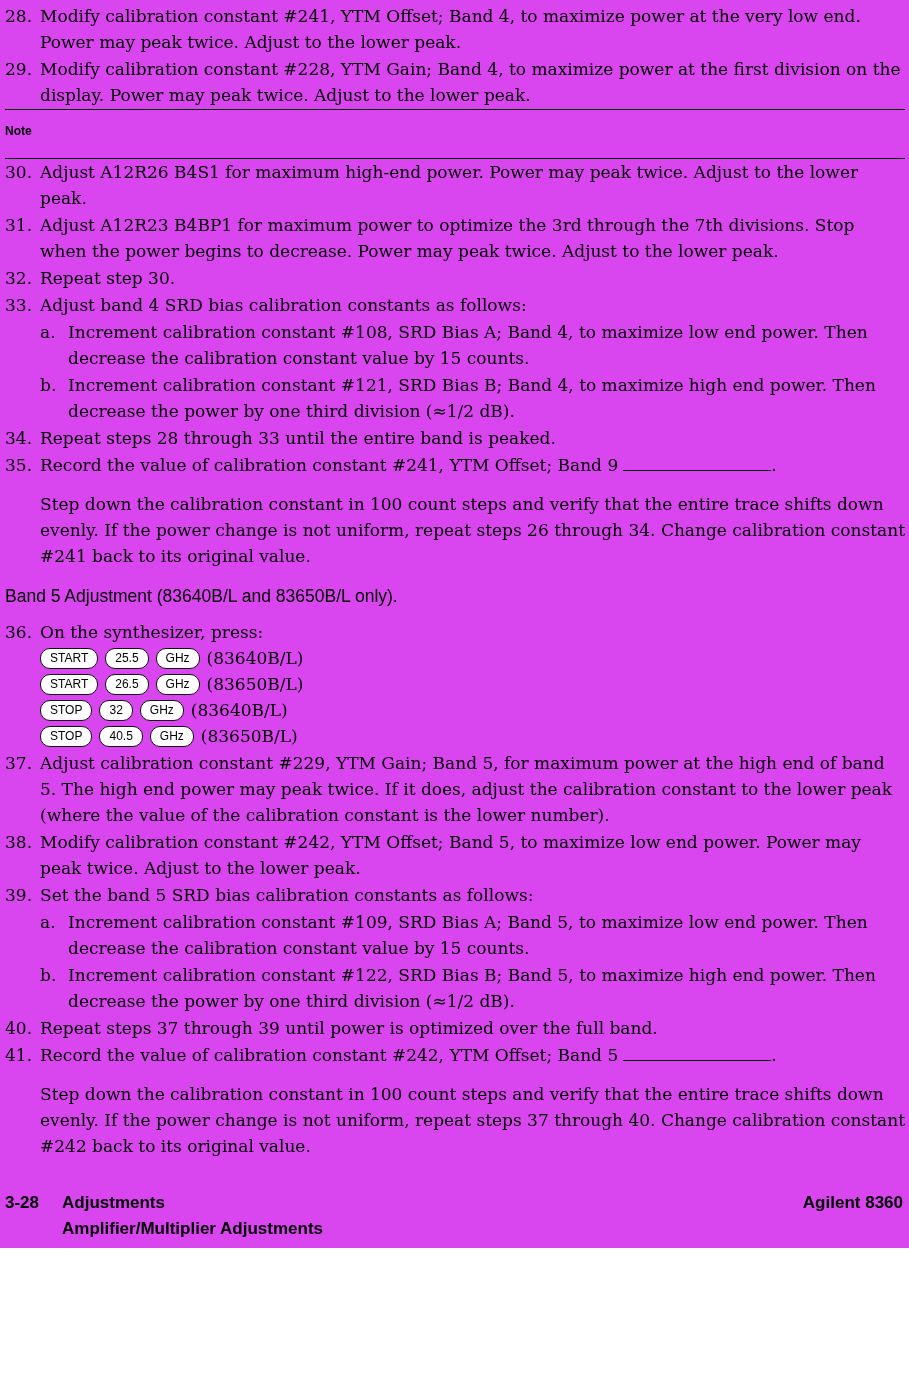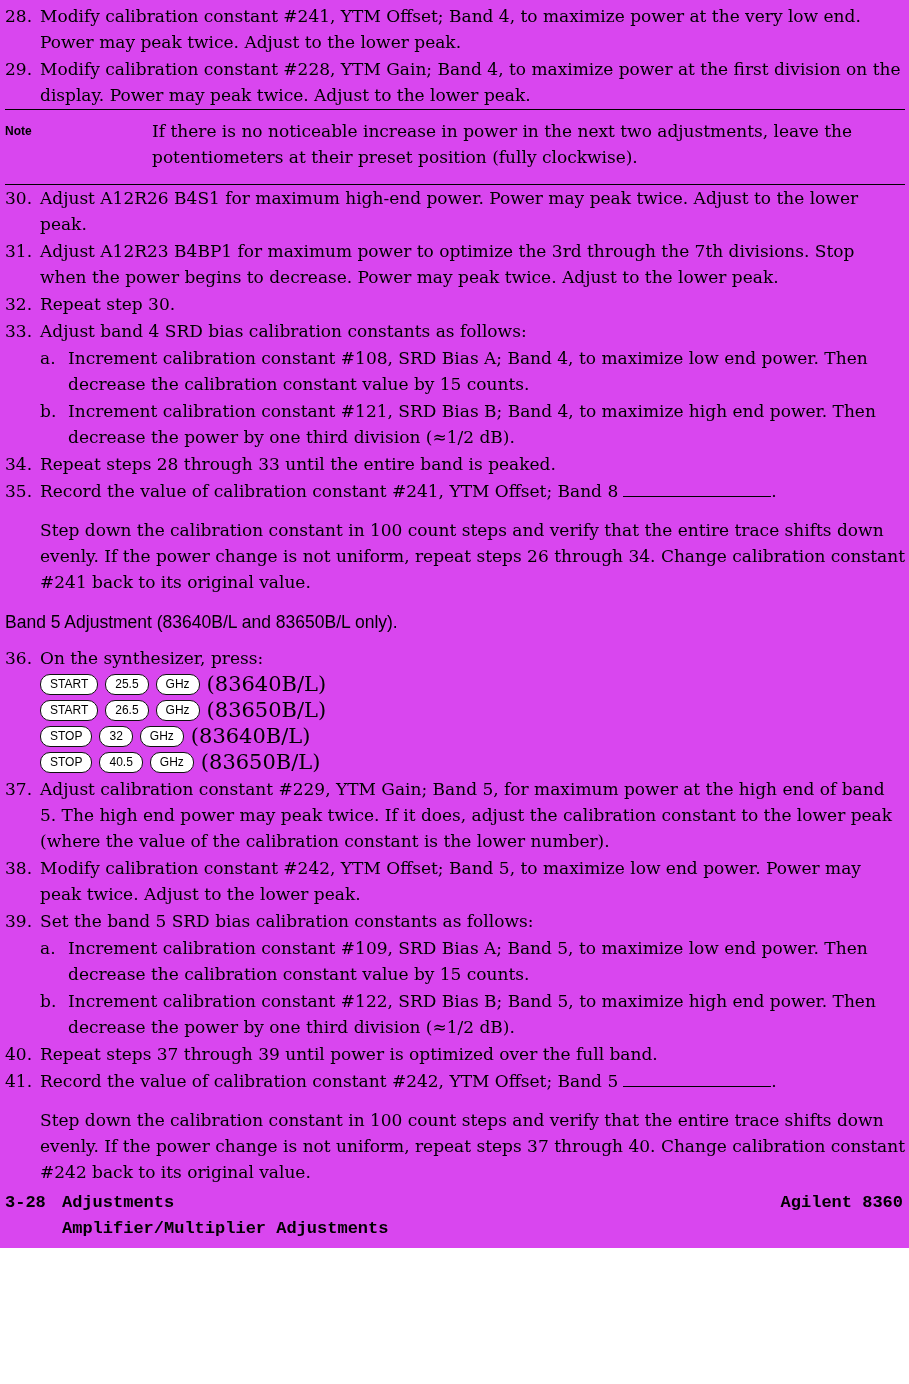--- a/index.html
+++ b/index.html
@@ -116,7 +116,6 @@
   <hr class="rule rule-top">
   <div class="note-wrap">
     <span class="note-label">Note</span>
-    <div class="note-text">If there is no noticeable increase in power in the next two adjustments, leave the potentiometers at their preset position (fully clockwise).</div>
   </div>
   <hr class="rule rule-bottom">
 

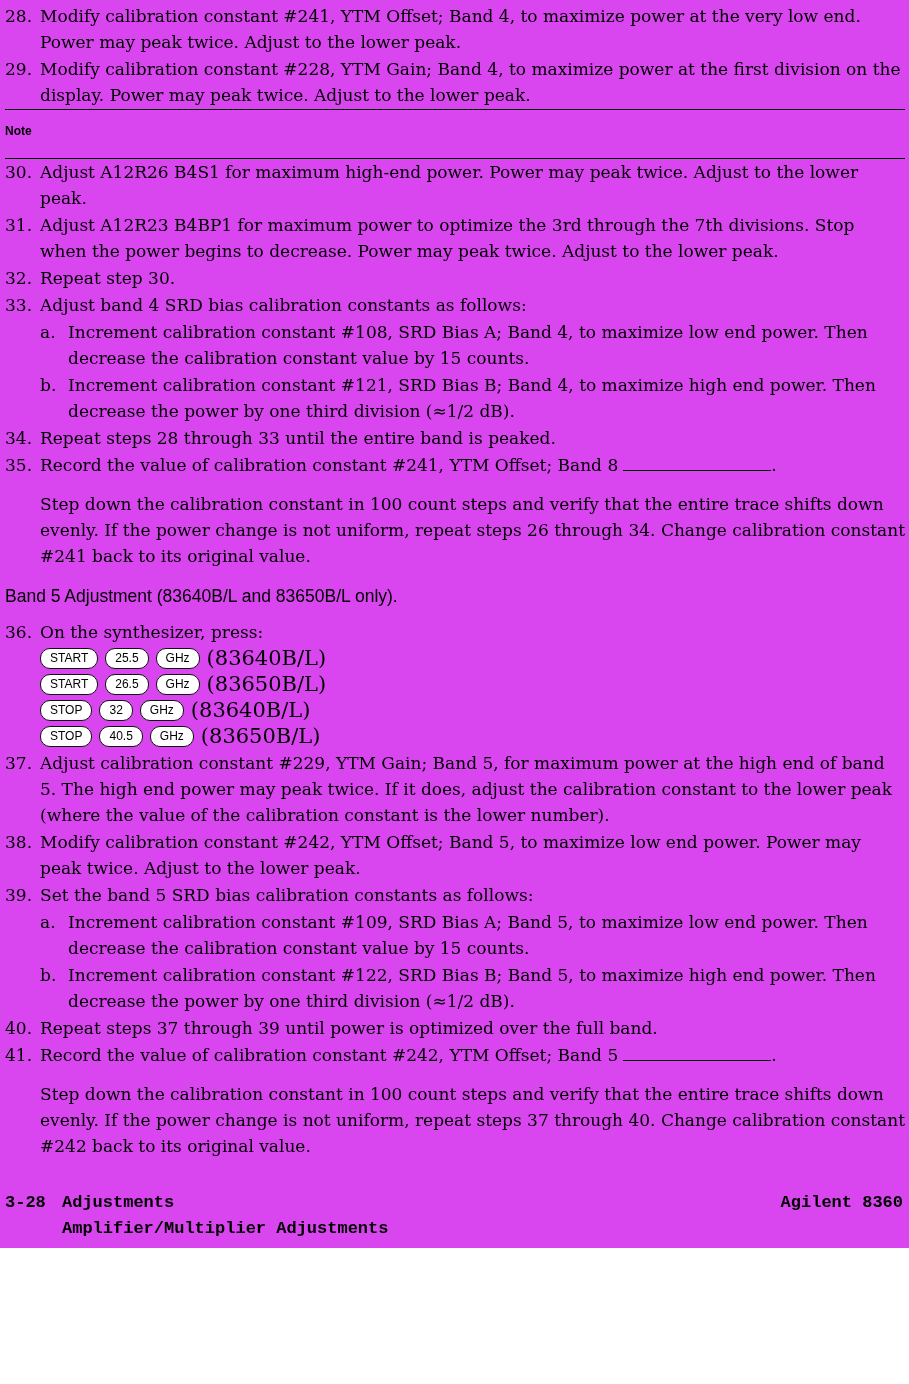--- a/index.html
+++ b/index.html
@@ -157,7 +157,7 @@
   <div class="step">
     <span class="num">35.</span>
     <div class="stext">
-      <span>Record the value of calibration constant #241, YTM Offset; Band 8</span><span class="blank"></span><span>.</span>
+      <span>Record the value of calibration constant #241, YTM Offset; Band 9</span><span class="blank"></span><span>.</span>
     </div>
   </div>
   <div class="para">Step down the calibration constant in 100 count steps and verify that the entire trace shifts down evenly. If the power change is not uniform, repeat steps 26 through 34. Change calibration constant #241 back to its original value.</div>

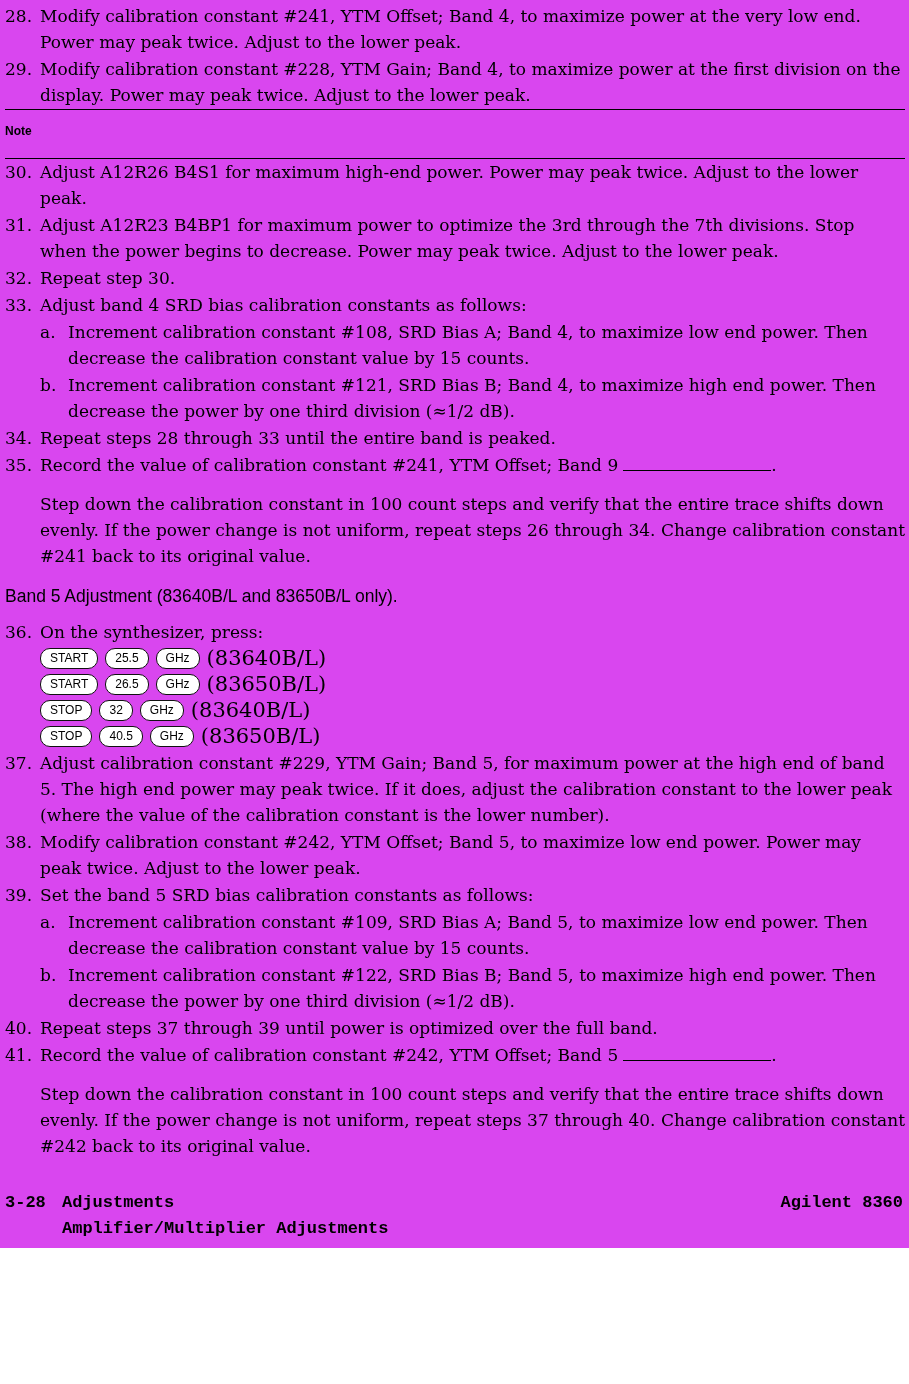--- a/index.html
+++ b/index.html
@@ -74,7 +74,7 @@
     background: #fff;
     white-space: nowrap;
   }
-  .key-suffix { font-family: "DejaVu Serif", serif; font-size: 21px; }
+  .key-suffix { font-family: "DejaVu Serif", serif; font-size: 17px; }
   .blank {
     display: inline-block;
     width: 148px;

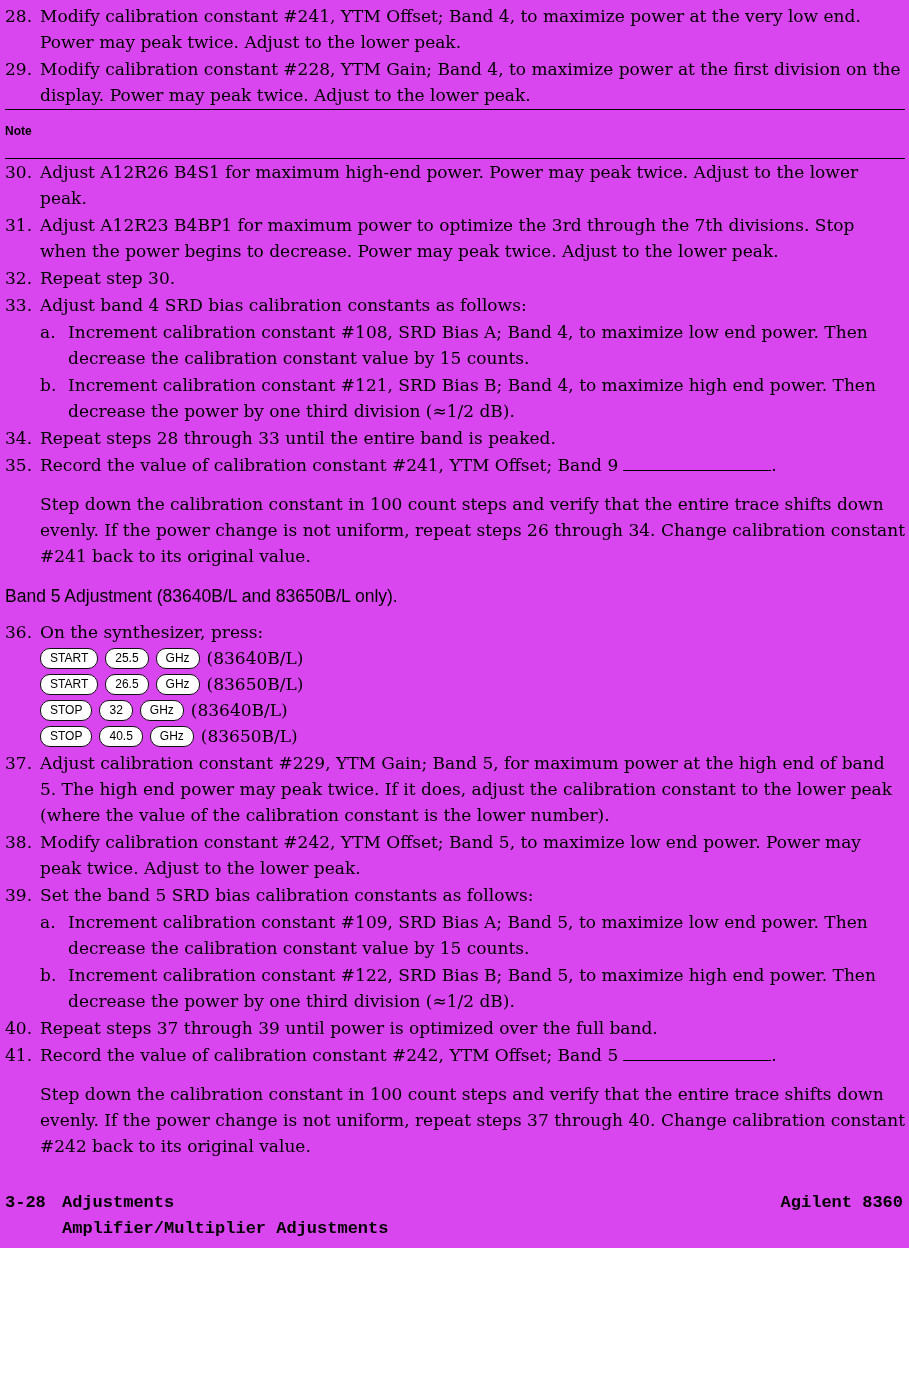--- a/index.html
+++ b/index.html
@@ -88,7 +88,7 @@
     left: 5px;
     right: 6px;
     bottom: 6px;
-    font-family: Liberation Mono, monospace;
+    font-family: Liberation Sans, sans-serif;
     font-weight: bold;
     font-size: 17px;
     line-height: 26px;

